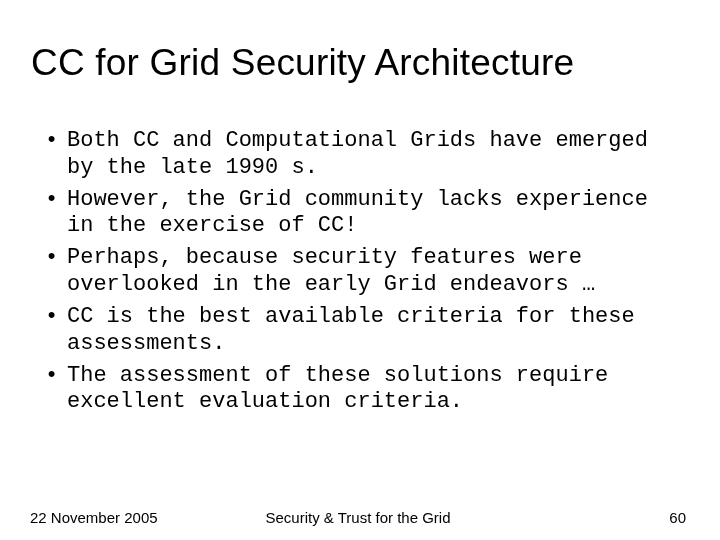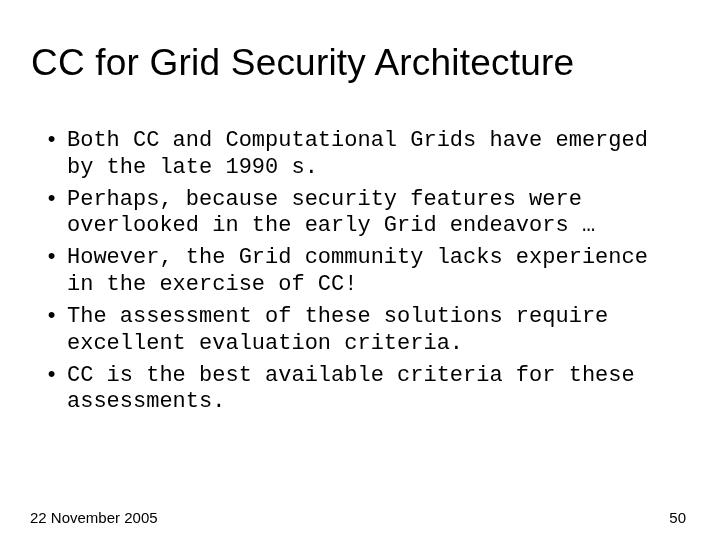--- a/index.html
+++ b/index.html
@@ -19,8 +19,8 @@
   <h1 class="title">CC for Grid Security Architecture</h1>
   <ul class="bullets">
     <li>Both CC and Computational Grids have emerged by the late 1990 s.</li>
+    <li>However, the Grid community lacks experience in the exercise of CC!</li>
     <li>Perhaps, because security features were overlooked in the early Grid endeavors …</li>
-    <li>However, the Grid community lacks experience in the exercise of CC!</li>
     <li>The assessment of these solutions require excellent evaluation criteria.</li>
     <li>CC is the best available criteria for these assessments.</li>
   </ul>

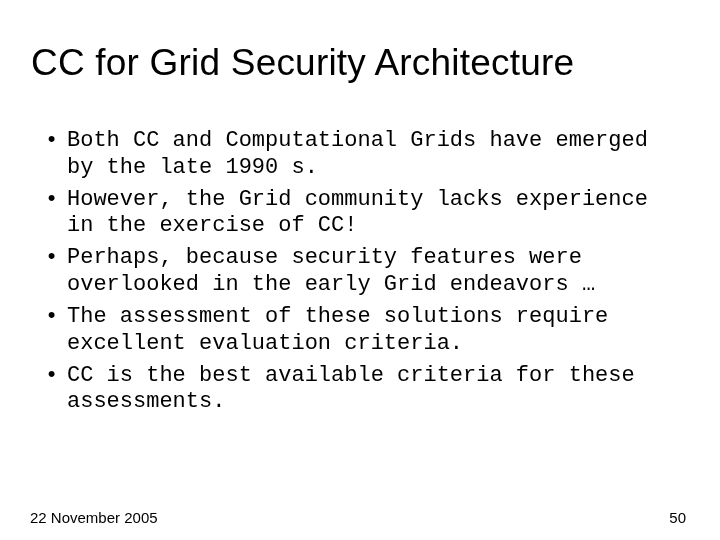--- a/index.html
+++ b/index.html
@@ -21,8 +21,8 @@
     <li>Both CC and Computational Grids have emerged by the late 1990 s.</li>
     <li>However, the Grid community lacks experience in the exercise of CC!</li>
     <li>Perhaps, because security features were overlooked in the early Grid endeavors …</li>
+    <li>CC is the best available criteria for these assessments.</li>
     <li>The assessment of these solutions require excellent evaluation criteria.</li>
-    <li>CC is the best available criteria for these assessments.</li>
   </ul>
   <div class="footer">
     <span>22 November 2005</span>

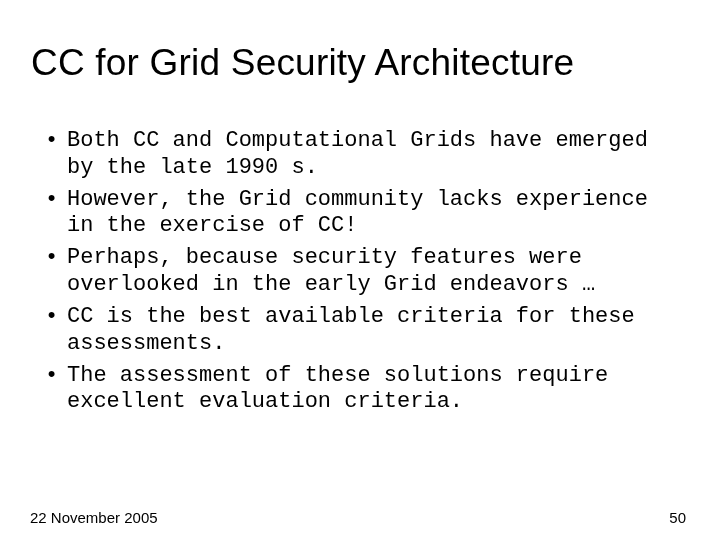--- a/index.html
+++ b/index.html
@@ -26,6 +26,7 @@
   </ul>
   <div class="footer">
     <span>22 November 2005</span>
+    <span class="center">Security &amp; Trust for the Grid</span>
     <span>50</span>
   </div>
 </div>

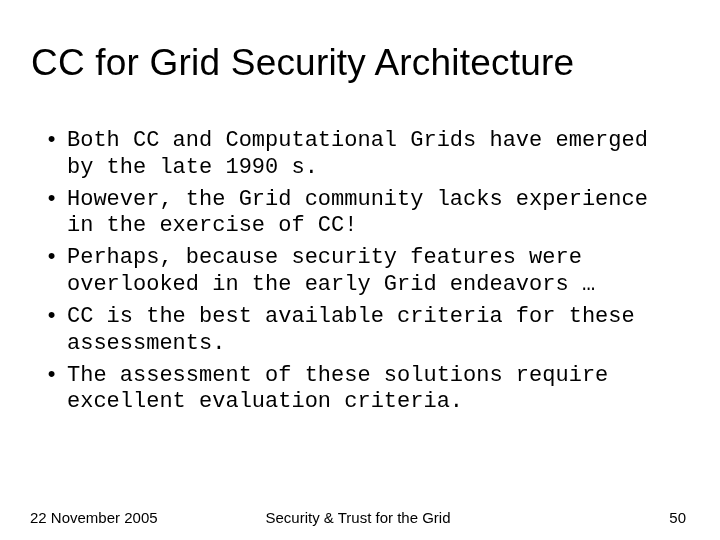--- a/index.html
+++ b/index.html
@@ -27,7 +27,7 @@
   <div class="footer">
     <span>22 November 2005</span>
     <span class="center">Security &amp; Trust for the Grid</span>
-    <span>50</span>
+    <span>60</span>
   </div>
 </div>
 

